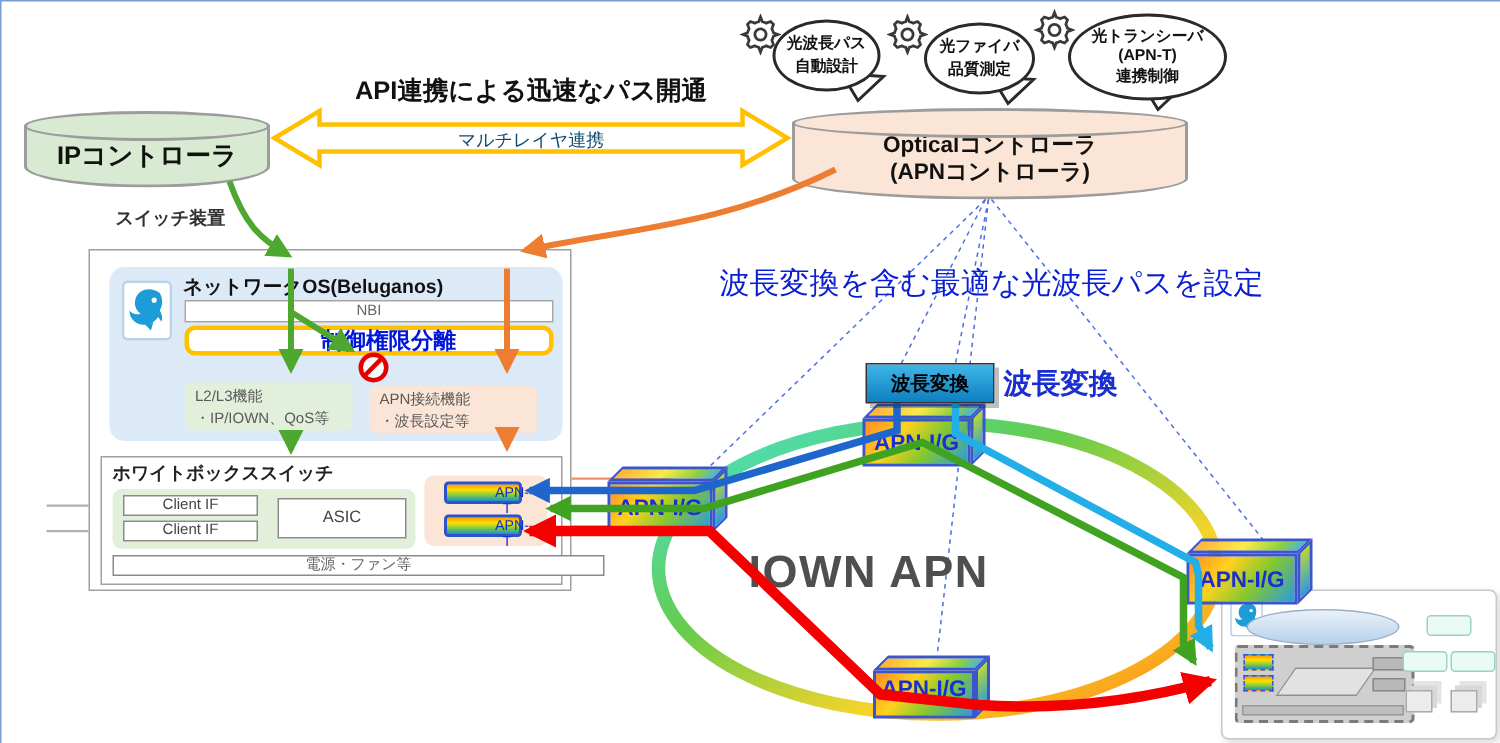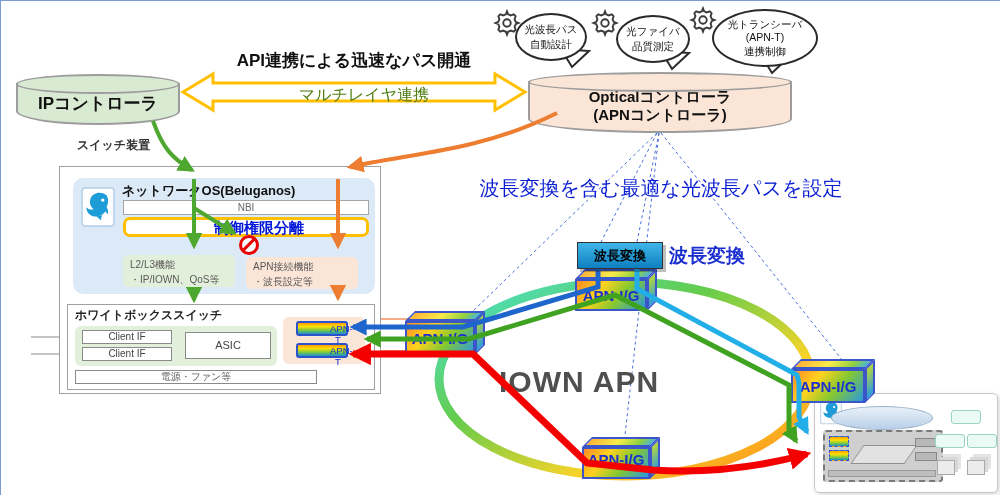--- a/index.html
+++ b/index.html
@@ -20,7 +20,7 @@
   
   .bubble{position:absolute;border:2px solid #2a2a2a;border-radius:50%;background:#fff;
           display:flex;flex-direction:column;align-items:center;justify-content:center;
-          font-weight:normal;font-size:10.5px;color:#111;line-height:1.45;text-align:center;}
+          font-weight:bold;font-size:10.5px;color:#111;line-height:1.45;text-align:center;}
   .gear{position:absolute;width:28px;height:28px;}
 
   

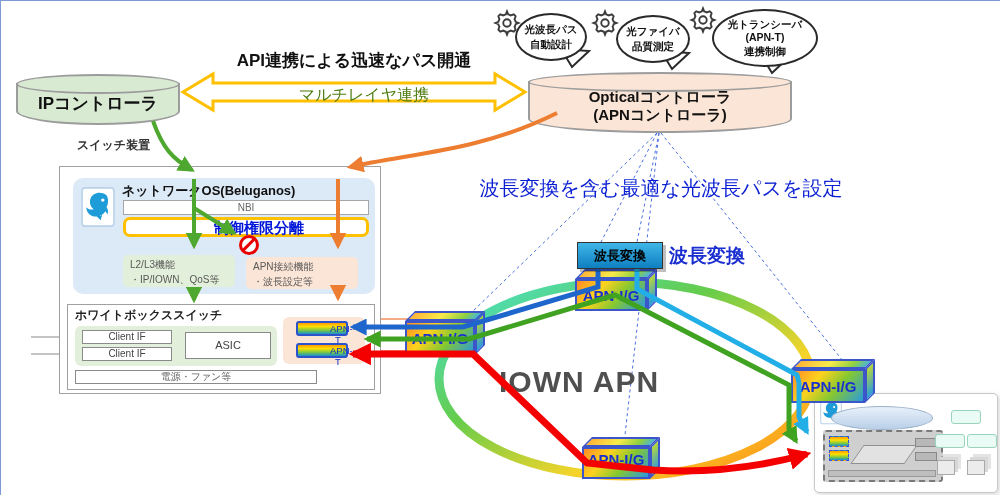--- a/index.html
+++ b/index.html
@@ -303,7 +303,7 @@
     <path d="M352,353 L472,353 L586,462 L652,469 Q730,474 806,453" fill="none" stroke="#f50000" stroke-width="7" marker-start="url(#mRedS)" marker-end="url(#mRed)"></path>
   </svg>
 
-  <div class="txt" style="left:278px;top:84px;width:150px;text-align:right;font-size:16px;color:#4d7c0f;">マルチレイヤ連携</div>
+  <div class="txt" style="left:278px;top:84px;width:150px;text-align:center;font-size:12px;color:#0c4a6e;">マルチレイヤ連携</div>
 
   <div class="no-entry"></div>
 

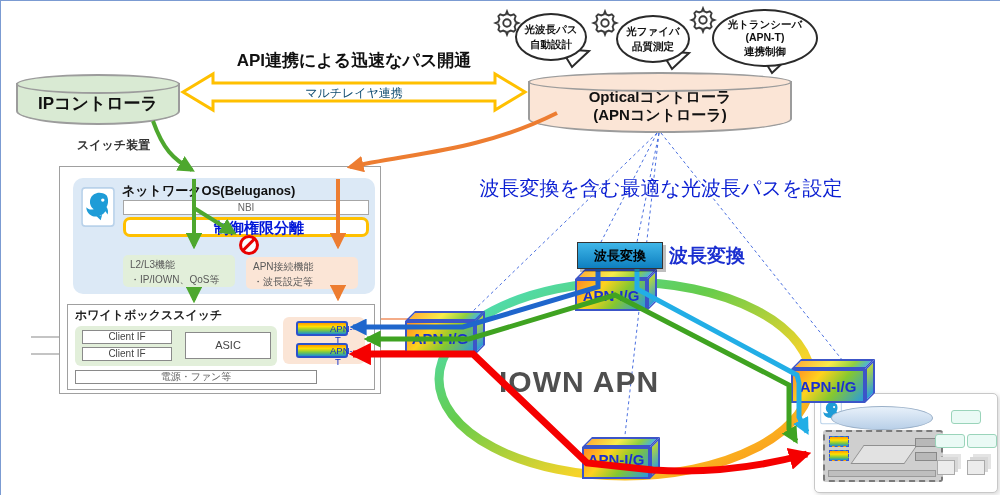--- a/index.html
+++ b/index.html
@@ -42,7 +42,7 @@
   .apnt{position:absolute;width:52px;height:15px;border:2px solid #2c52cc;border-radius:3px;box-sizing:border-box;
         background:linear-gradient(180deg,#ff9a00,#ffe000 32%,#7ac943 66%,#1b8fd0 100%);
         font-size:9.5px;font-weight:normal;color:#0f2fcc;text-align:center;line-height:11px;padding-left:32px;}
-  .power{position:absolute;left:74px;top:369px;width:242px;height:14px;background:#fff;border:1px solid #8a8a8a;
+  .power{position:absolute;left:74px;top:369px;width:328px;height:14px;background:#fff;border:1px solid #8a8a8a;
          box-sizing:border-box;font-size:10px;color:#666;text-align:center;line-height:12px;}
   .dolphin-frame{position:absolute;width:34px;height:44px;}
 

